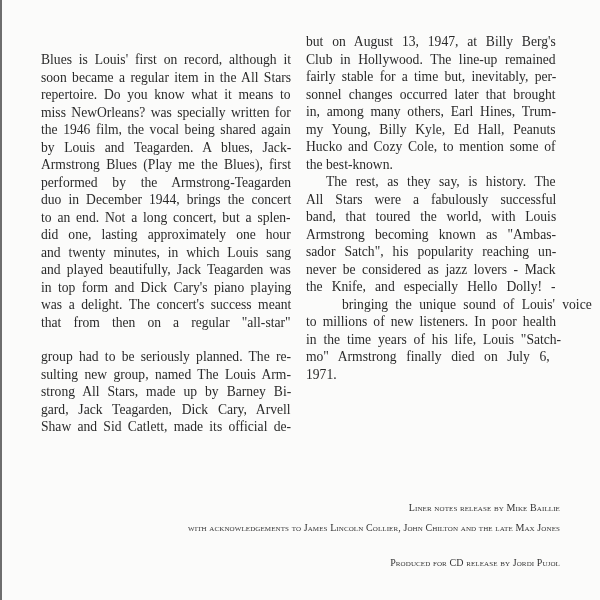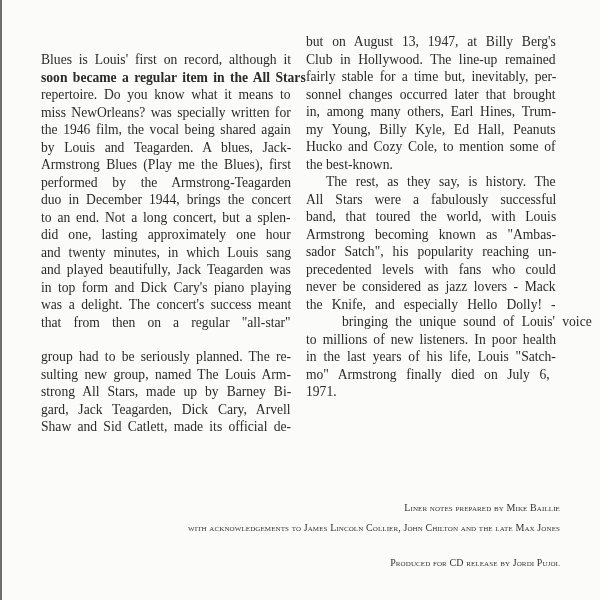--- a/index.html
+++ b/index.html
@@ -44,7 +44,7 @@
 
 <div class="col left">
   <span class="line" style="display: block; word-spacing: 3.42857px; text-align: left; text-align-last: left; margin-top: 18px;">Blues is Louis' first on record, although it</span>
-  <span class="line" style="display: block; word-spacing: 2px; text-align: left; text-align-last: left; font-weight: bold;">soon became a regular item in the All Stars</span>
+  <span class="line" style="display: block; word-spacing: 2px; text-align: left; text-align-last: left;">soon became a regular item in the All Stars</span>
   <span class="line" style="display: block; word-spacing: 3.28571px; text-align: left; text-align-last: left;">repertoire. Do you know what it means to</span>
   <span class="line" style="display: block; word-spacing: 2px; text-align: left; text-align-last: left;">miss NewOrleans? was specially written for</span>
   <span class="line" style="display: block; word-spacing: 2.14286px; text-align: left; text-align-last: left;">the 1946 film, the vocal being shared again</span>

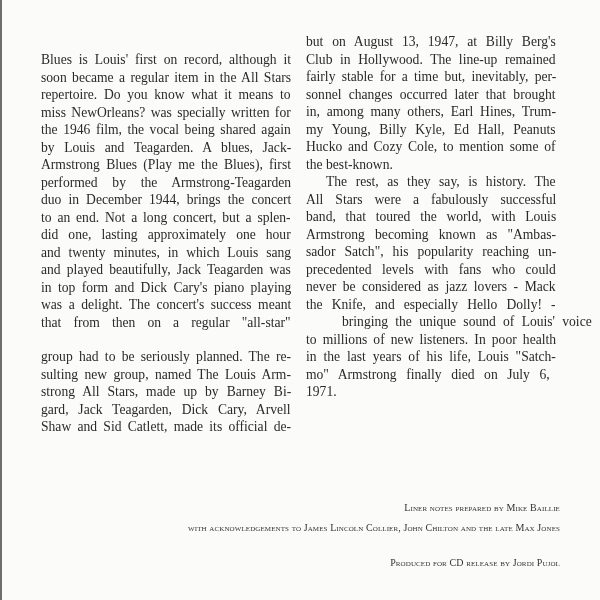--- a/index.html
+++ b/index.html
@@ -80,7 +80,6 @@
   <span class="line" style="display: block; word-spacing: 6.33333px; text-align: left; text-align-last: left;">band, that toured the world, with Louis</span>
   <span class="line" style="display: block; word-spacing: 6.75px; text-align: left; text-align-last: left;">Armstrong becoming known as "Ambas-</span>
   <span class="line" style="display: block; word-spacing: 5.6px; text-align: left; text-align-last: left;">sador Satch", his popularity reaching un-</span>
-  <span class="line" style="display: block; word-spacing: 7px; text-align: left; text-align-last: left;">precedented levels with fans who could</span>
   <span class="line" style="display: block; word-spacing: 3.14286px; text-align: left; text-align-last: left;">never be considered as jazz lovers - Mack</span>
   <span class="line" style="display: block; word-spacing: 5.66667px; text-align: left; text-align-last: left;">the Knife, and especially Hello Dolly! -</span>
   <span class="line" style="display: block; word-spacing: 3.83333px; text-align: left; text-align-last: left; padding-left: 36px;">bringing the unique sound of Louis' voice</span>

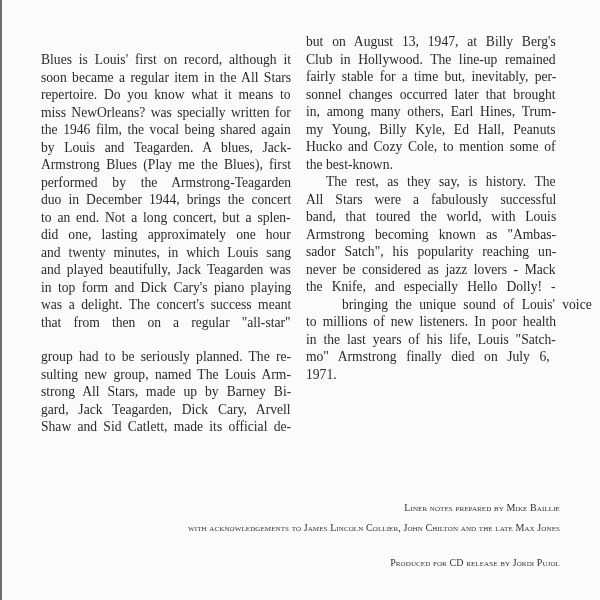--- a/index.html
+++ b/index.html
@@ -84,7 +84,7 @@
   <span class="line" style="display: block; word-spacing: 5.66667px; text-align: left; text-align-last: left;">the Knife, and especially Hello Dolly! -</span>
   <span class="line" style="display: block; word-spacing: 3.83333px; text-align: left; text-align-last: left; padding-left: 36px;">bringing the unique sound of Louis' voice</span>
   <span class="line" style="display: block; word-spacing: 2.71429px; text-align: left; text-align-last: left;">to millions of new listeners. In poor health</span>
-  <span class="line" style="display: block; word-spacing: 3.5px; text-align: left; text-align-last: left;">in the last years of his life, Louis "Satch-</span>
+  <span class="line" style="display: block; word-spacing: 3.5px; text-align: left; text-align-last: left;">in the time years of his life, Louis "Satch-</span>
   <span class="line" style="display: block; word-spacing: 6.14286px; text-align: left; text-align-last: left;">mo" Armstrong  finally died on July 6,</span>
   <span class="line last">1971.</span>
 </div>

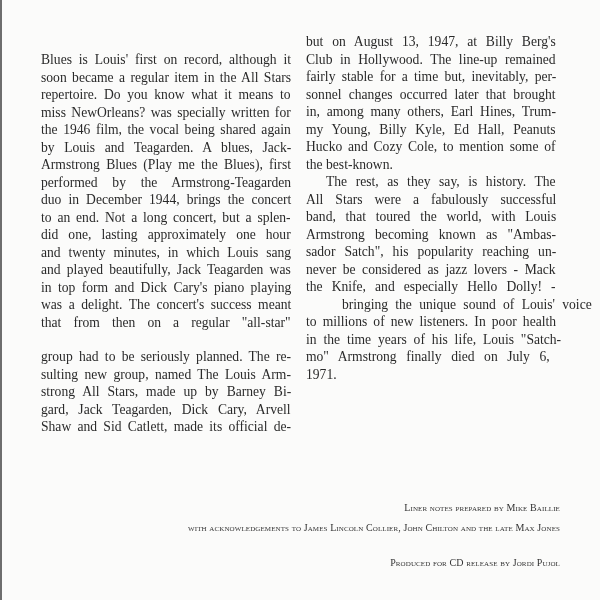--- a/index.html
+++ b/index.html
@@ -89,7 +89,7 @@
   <span class="line last">1971.</span>
 </div>
 
-<div class="credits c1">Liner notes prepared by Mike Baillie</div>
+<div class="credits c1">Liner notes release by Mike Baillie</div>
 <div class="credits c2">with acknowledgements to James Lincoln Collier, John Chilton and the late Max Jones</div>
 <div class="credits c3">Produced for CD release by Jordi Pujol</div>
 

